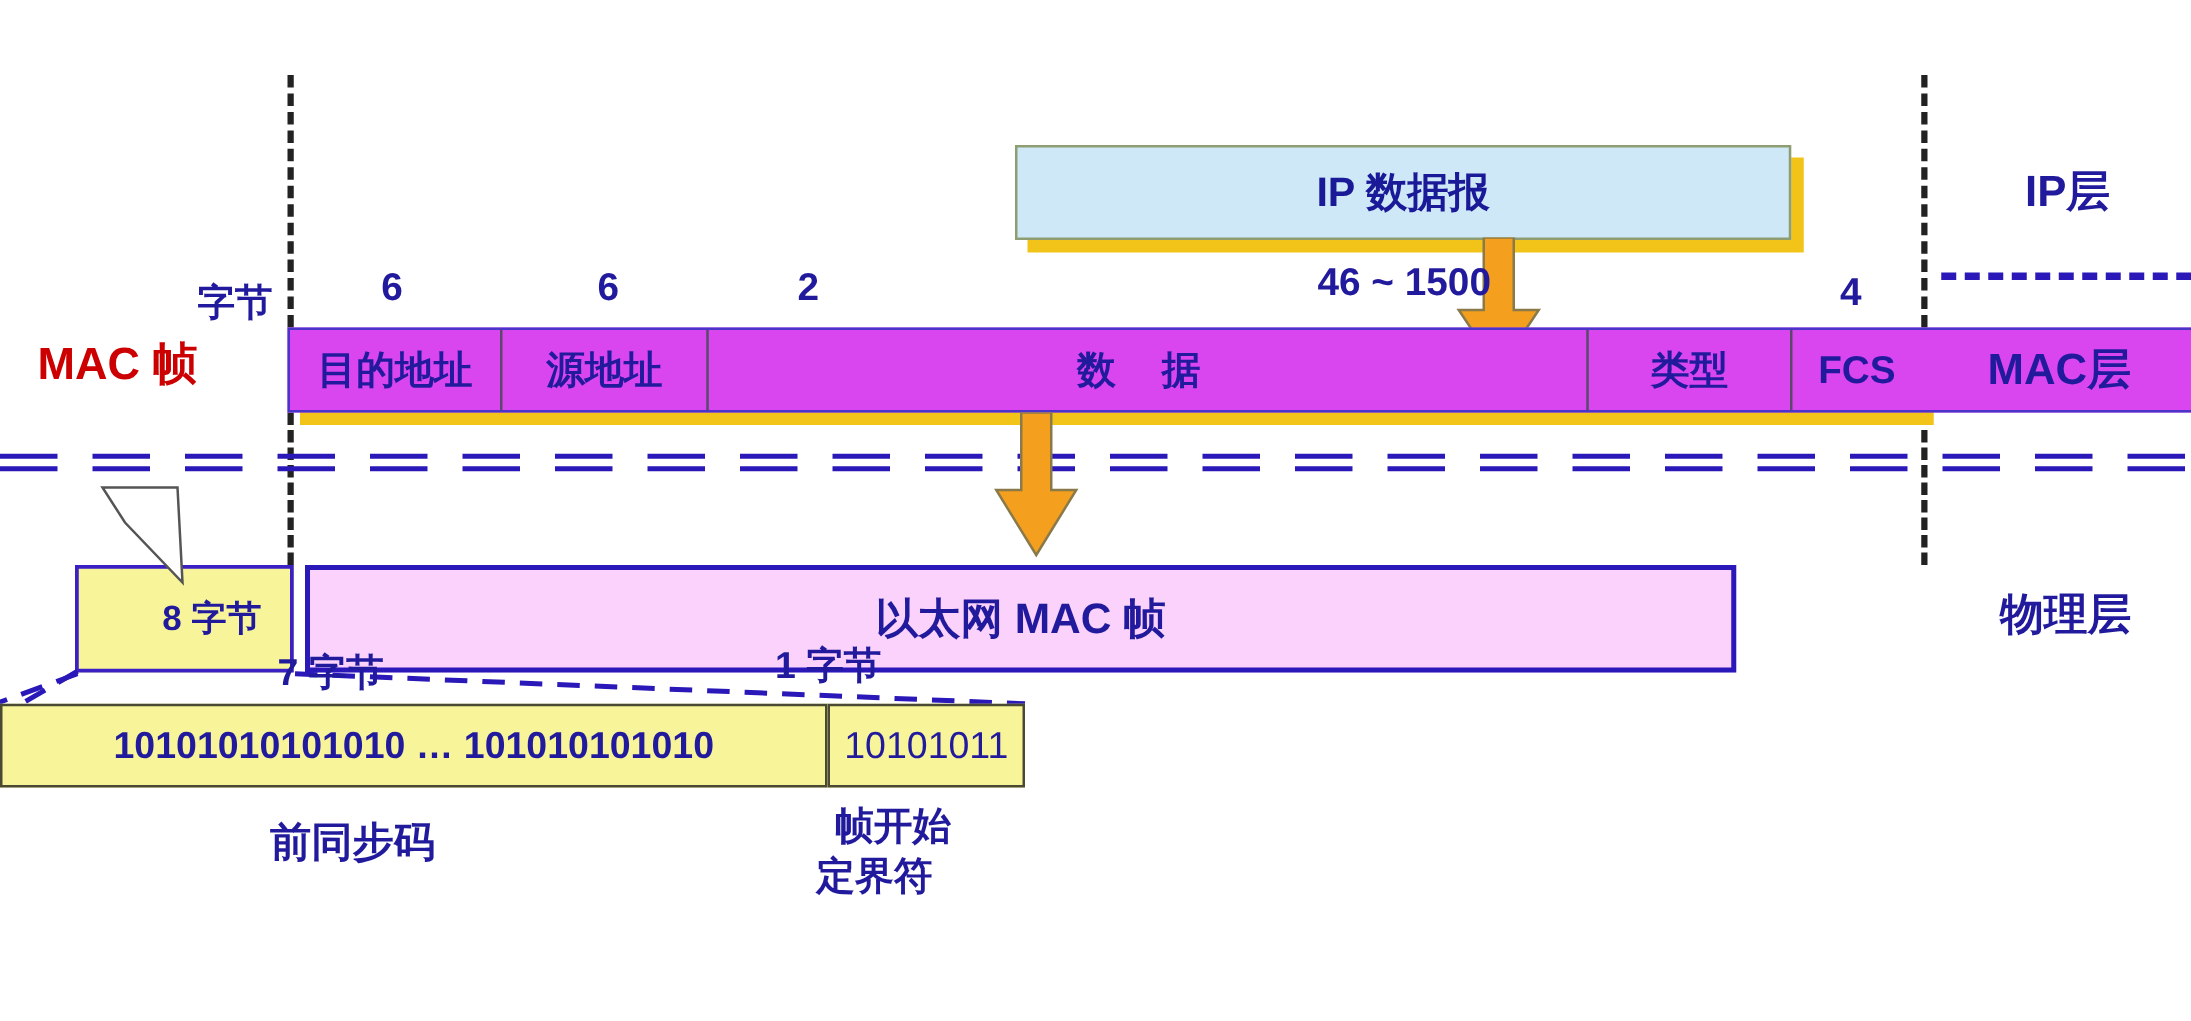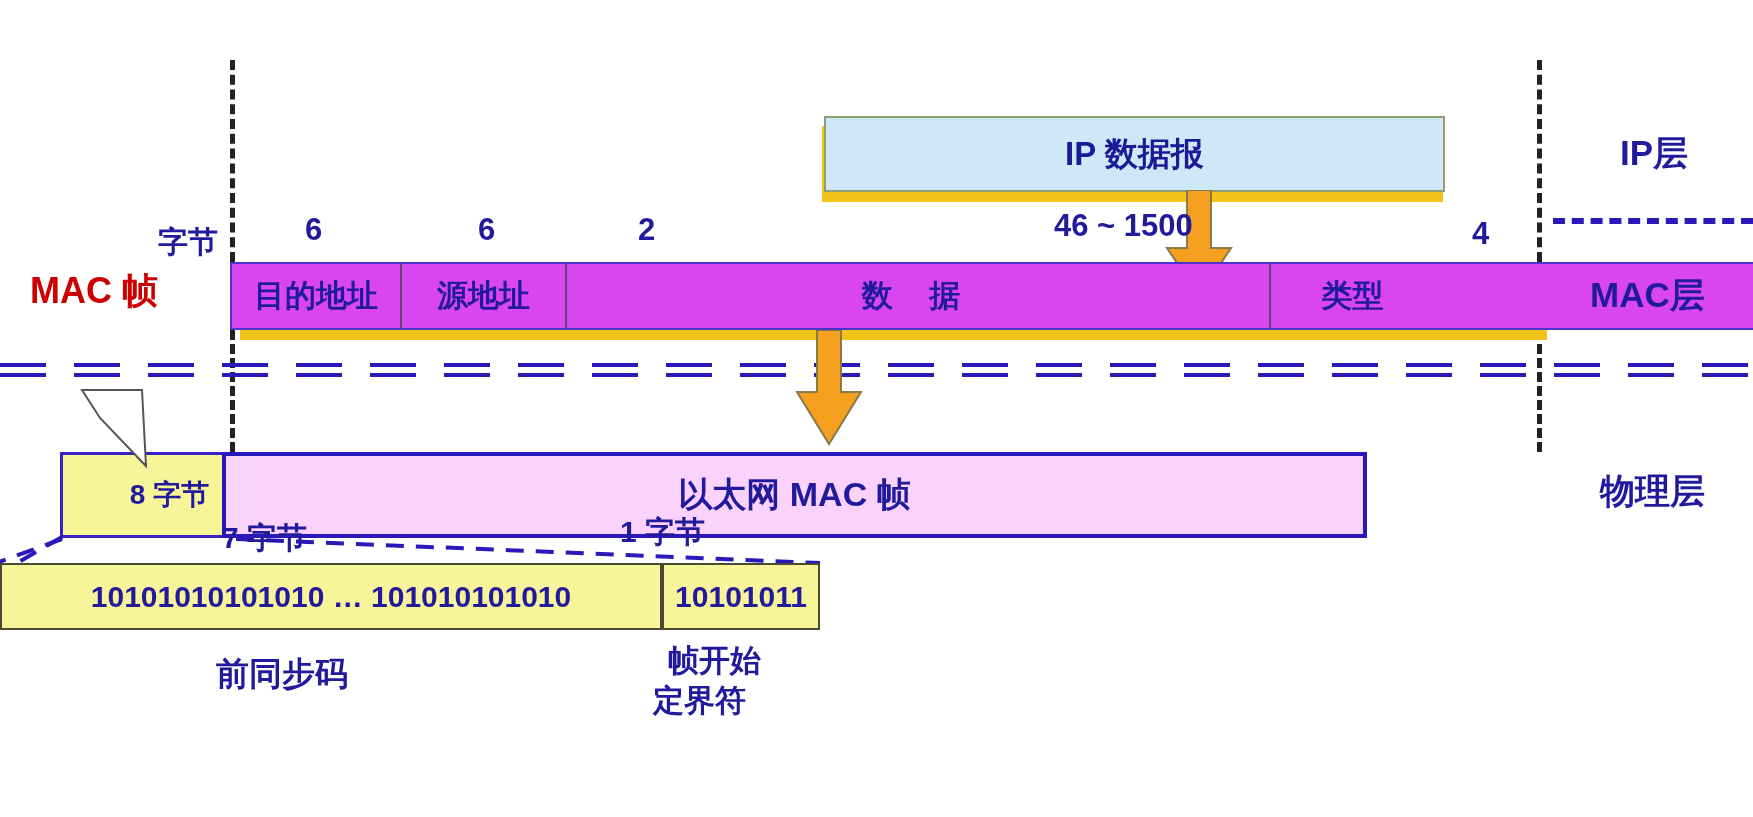--- a/index.html
+++ b/index.html
@@ -26,7 +26,6 @@
     box-sizing:border-box;
     display:flex;align-items:center;justify-content:center;
     font-size:33px;
-    margin-left:12px;
   }
   .ipshadow{
     left:822px;top:126px;width:621px;height:76px;

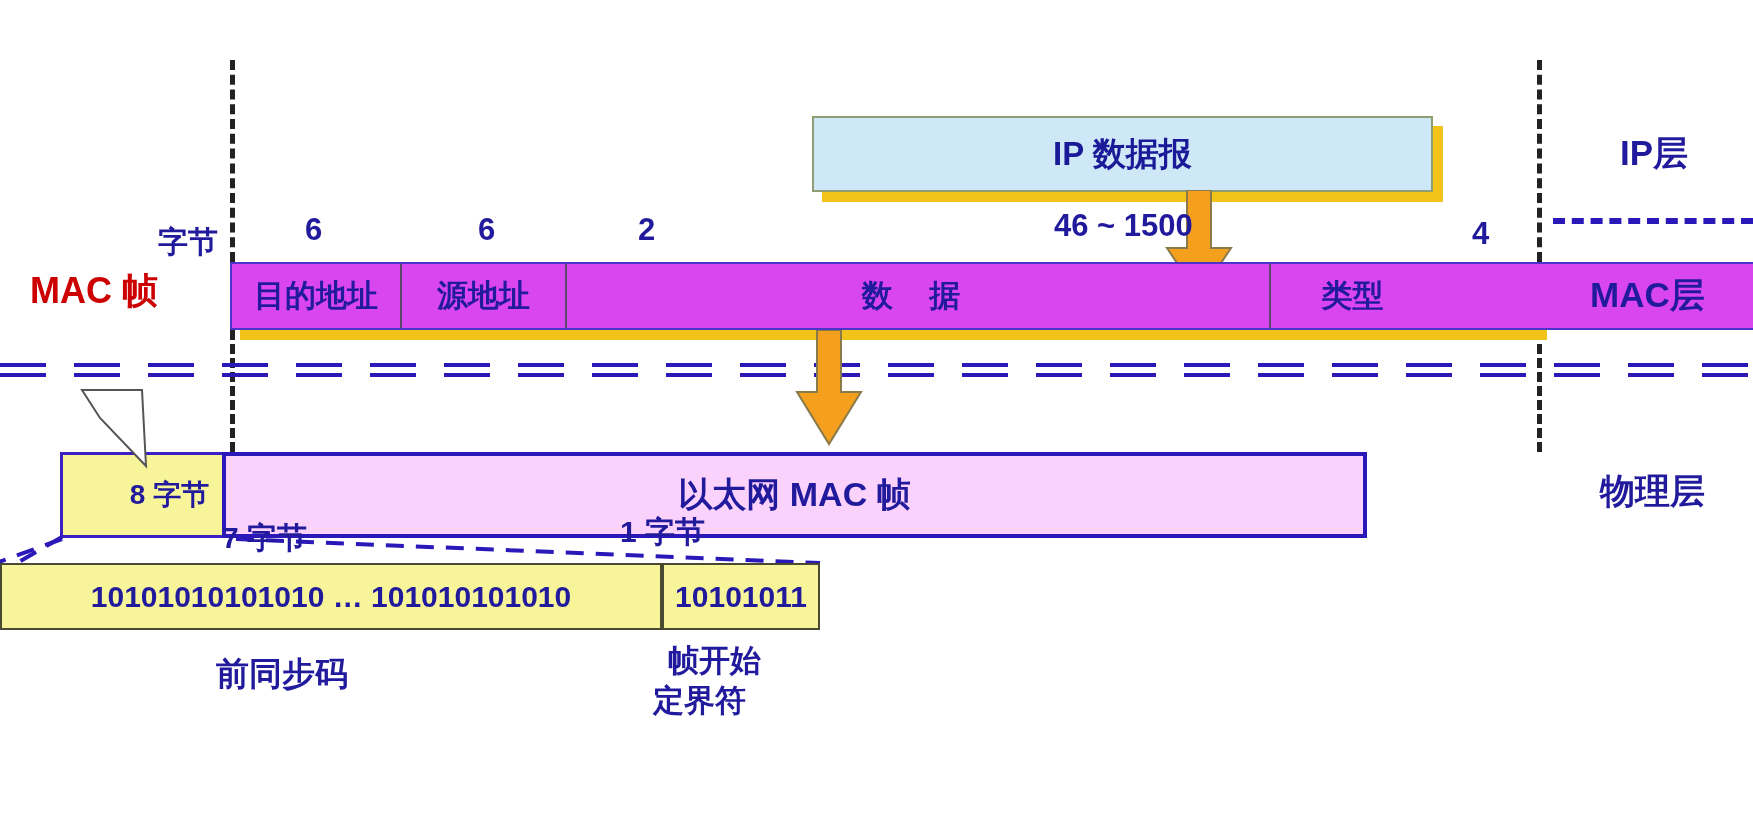--- a/index.html
+++ b/index.html
@@ -141,6 +141,9 @@
     <div class="cell" style="width:163px;">
       <span>类型</span>
     </div>
+    <div class="cell" style="width:103px;">
+      <span>FCS</span>
+    </div>
   </div>
 
   <div class="abs txt" style="left:1620px;top:130px;font-size:35px;color:#221a9c;">IP层</div>

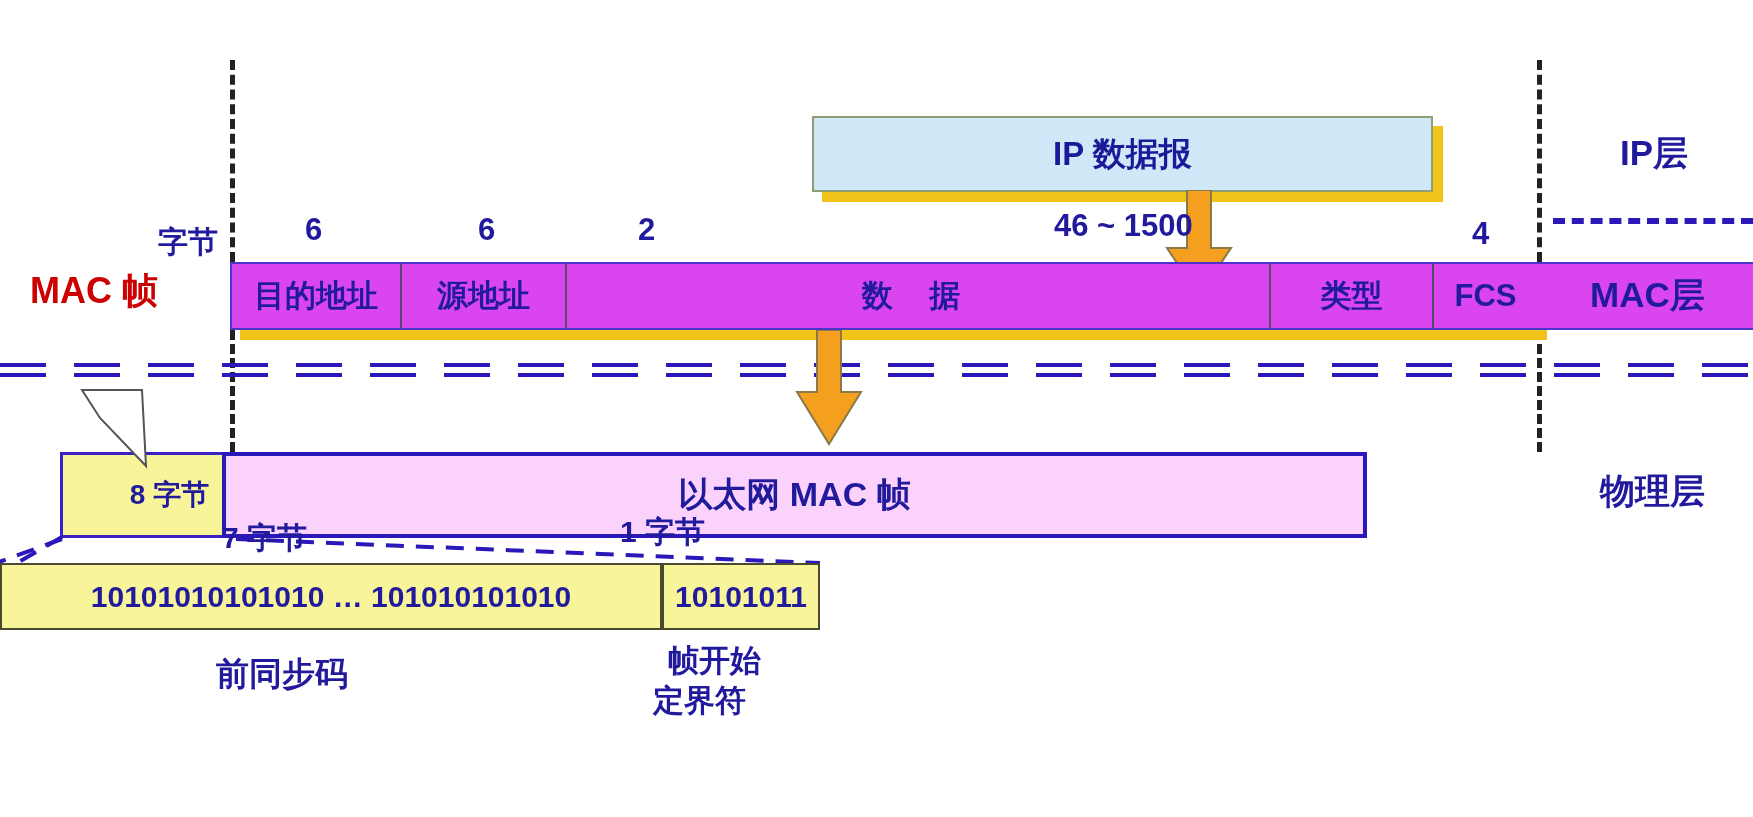--- a/index.html
+++ b/index.html
@@ -62,7 +62,7 @@
     font-size:28px;color:#221a9c;font-weight:bold;padding-left:44px;
   }
   .physbox{
-    left:222px;top:452px;width:1145px;height:86px;
+    left:244px;top:452px;width:1145px;height:86px;
     background:#fbd2fb;
     box-sizing:border-box;
     border:4px solid #2a18b8;

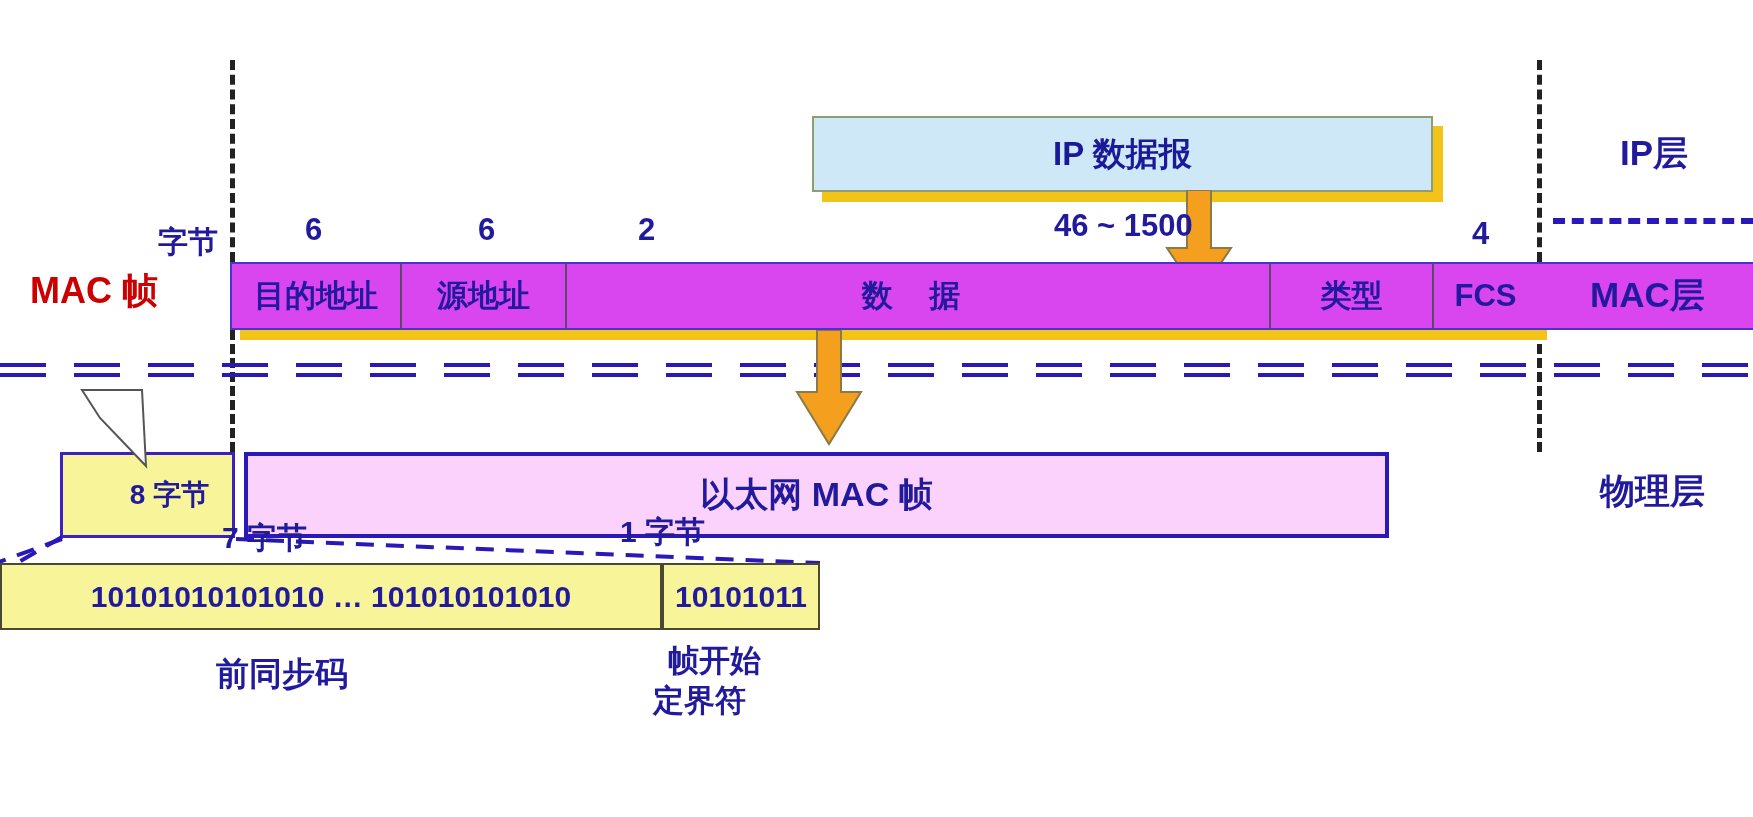--- a/index.html
+++ b/index.html
@@ -85,7 +85,7 @@
     box-sizing:border-box;
     border:2px solid #4a4a33;
     display:flex;align-items:center;justify-content:center;
-    font-size:30px;color:#221a9c;font-weight:bold;
+    font-size:30px;color:#221a9c;font-weight:normal;
   }
 
   

